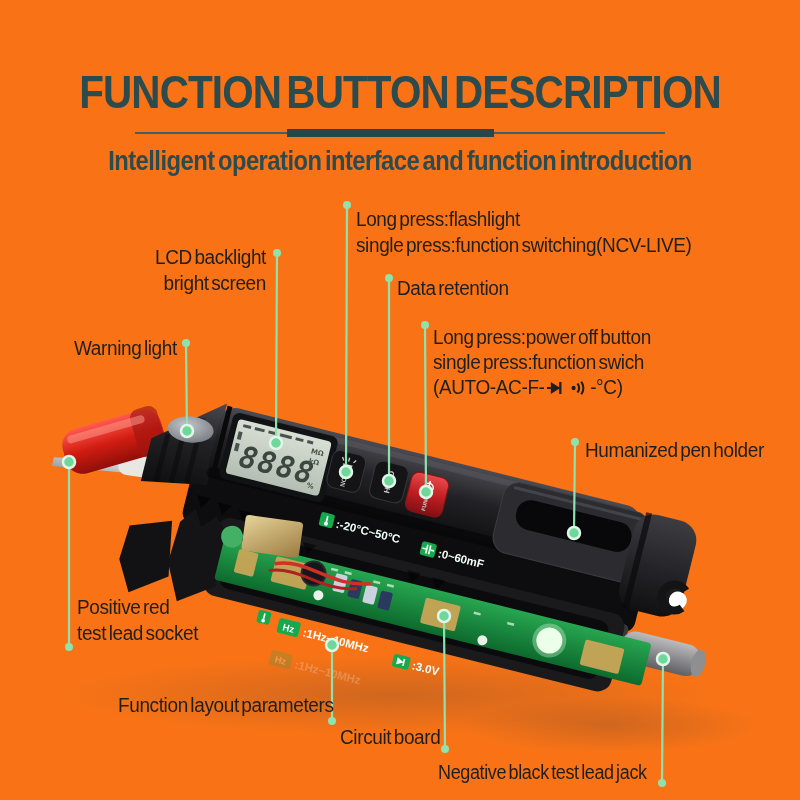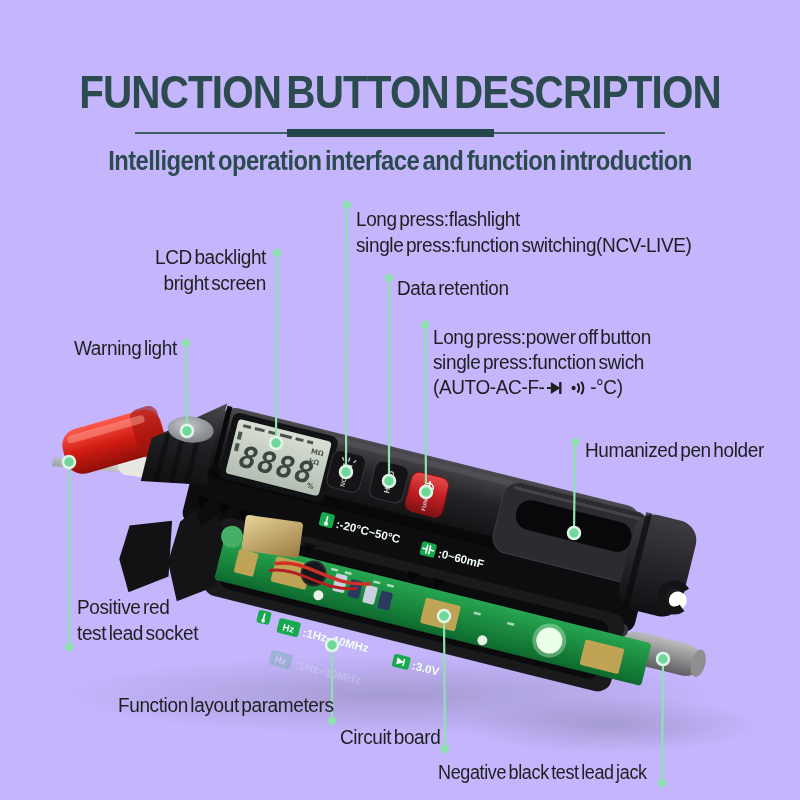--- a/index.html
+++ b/index.html
@@ -3,7 +3,7 @@
 <meta charset="utf-8">
 <style>
   html,body{margin:0;padding:0;background:#ffffff;}
-  #stage{position:relative;width:800px;height:800px;background:#c4b5fd;overflow:hidden;
+  #stage{position:relative;width:800px;height:800px;background:#f97316;overflow:hidden;
          font-family:"Liberation Sans",sans-serif;color:#202020;}
   
   .title{position:absolute;left:0;right:0;top:64px;text-align:center;

